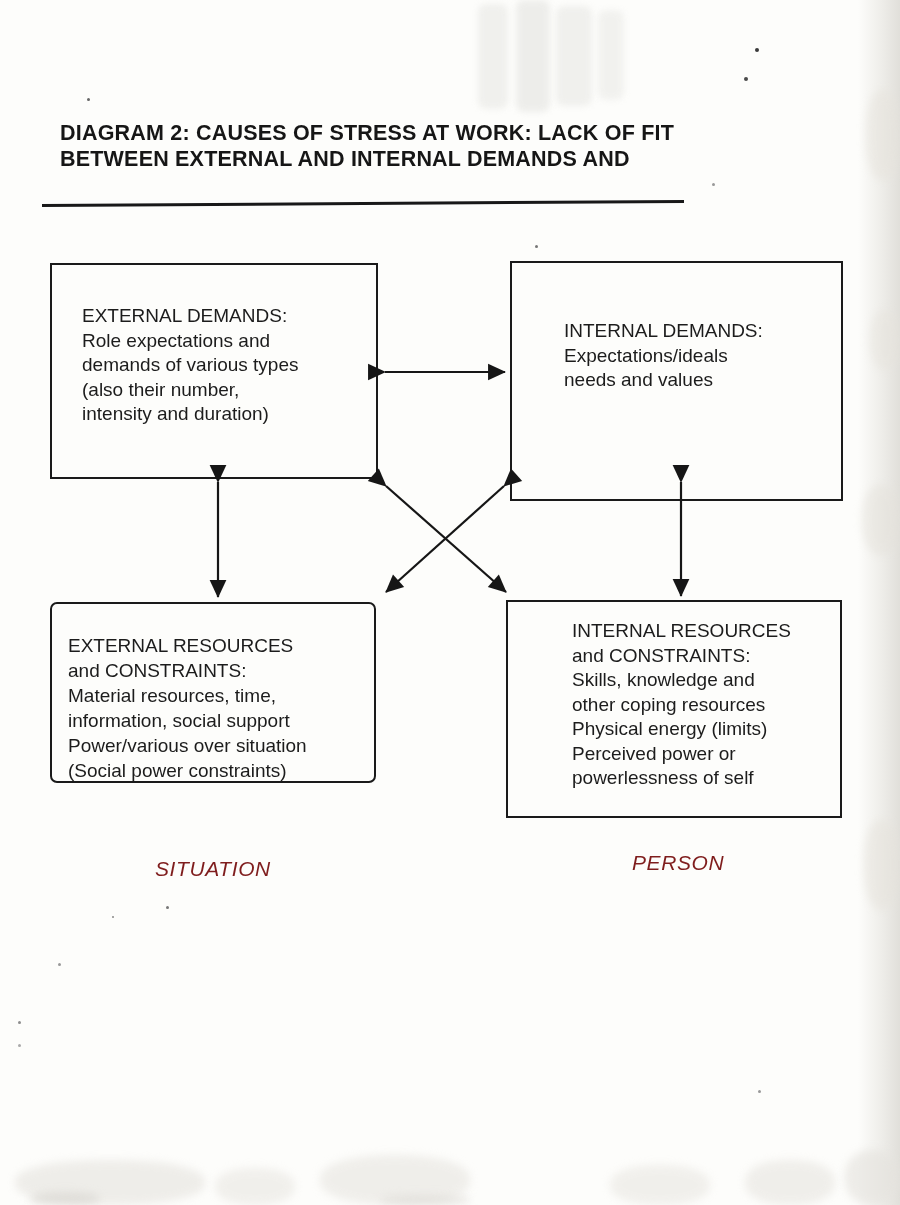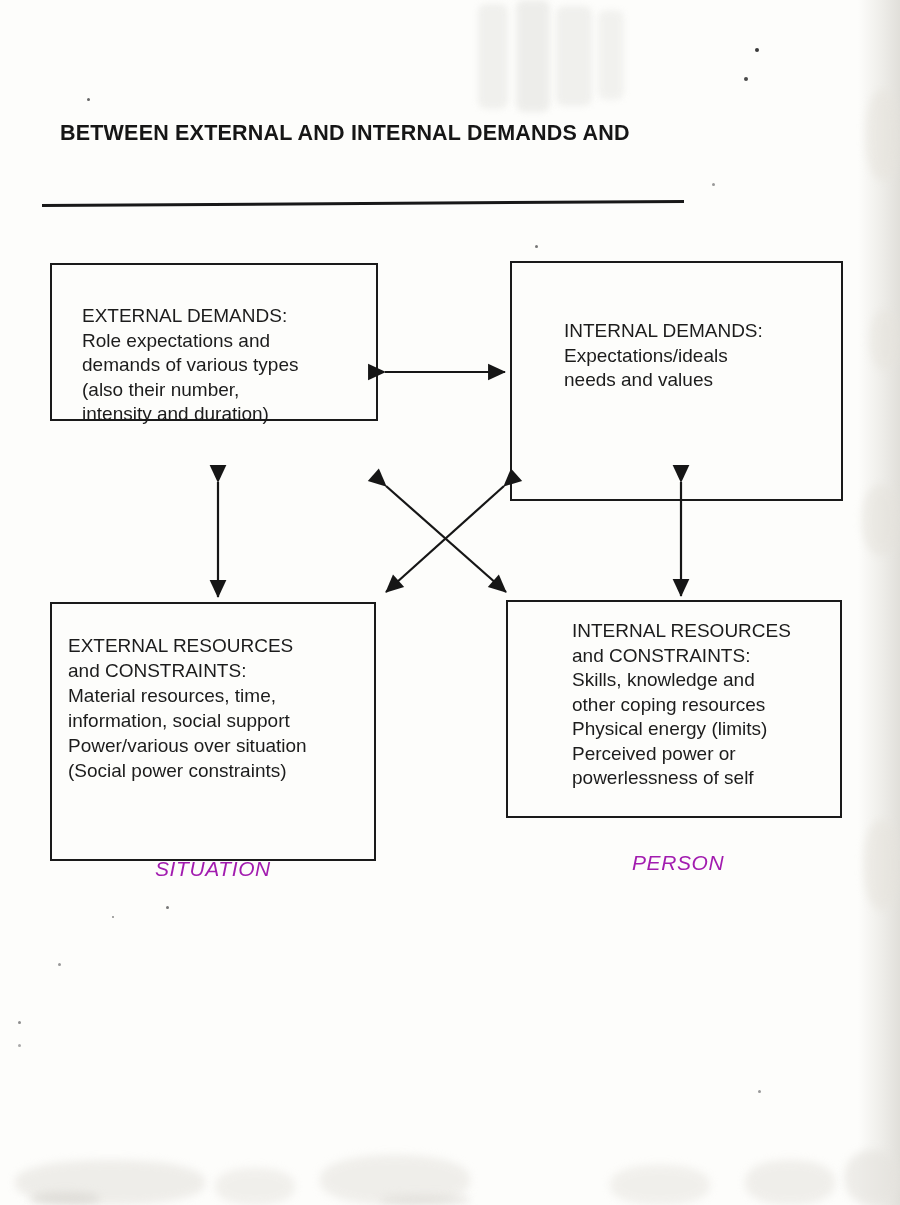--- a/index.html
+++ b/index.html
@@ -53,6 +53,7 @@
 <div class="page">
 
   <div class="title-block">
+    <div>DIAGRAM 2: CAUSES OF STRESS AT WORK: LACK OF FIT</div>
     <div>BETWEEN EXTERNAL AND INTERNAL DEMANDS AND</div>
   </div>
   <div class="title-rule"></div>

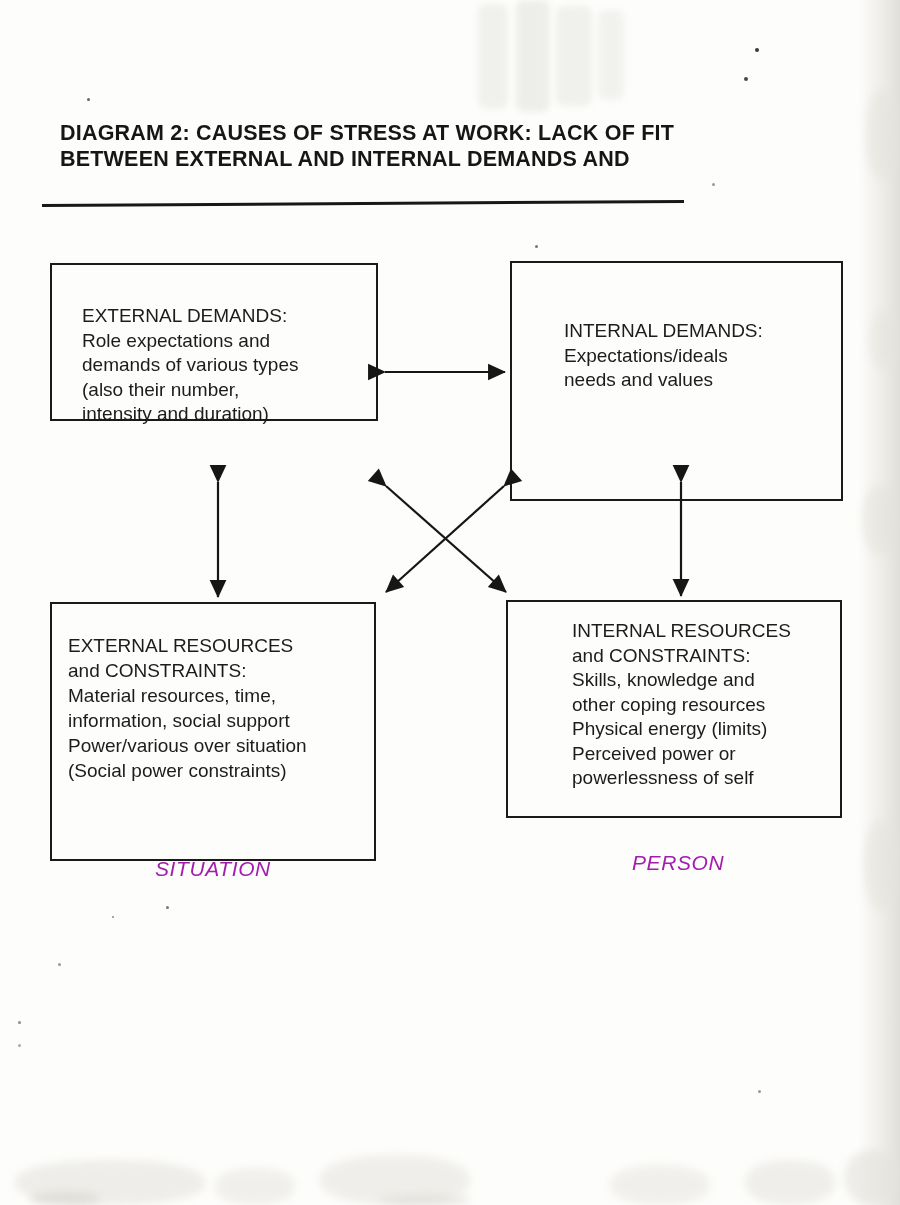--- a/index.html
+++ b/index.html
@@ -24,7 +24,7 @@
     font-size:19px; line-height:24.5px; color:#1c1c1c; background:transparent;
   }
   .box div { white-space:nowrap; }
-  .box-external-demands  { left:50px;  top:263px; width:328px; height:158px; padding:39px 6px 6px 30px; }
+  .box-external-demands  { left:50px;  top:263px; width:328px; height:216px; padding:39px 6px 6px 30px; }
   .box-internal-demands  { left:510px; top:261px; width:333px; height:240px; padding:56px 6px 6px 52px; }
   .box-external-resources{ left:50px;  top:602px; width:326px; height:259px; padding:29px 17px 6px 16px; line-height:25px; }
   .box-internal-resources{ left:506px; top:600px; width:336px; height:218px; padding:17px 4px 6px 64px; }

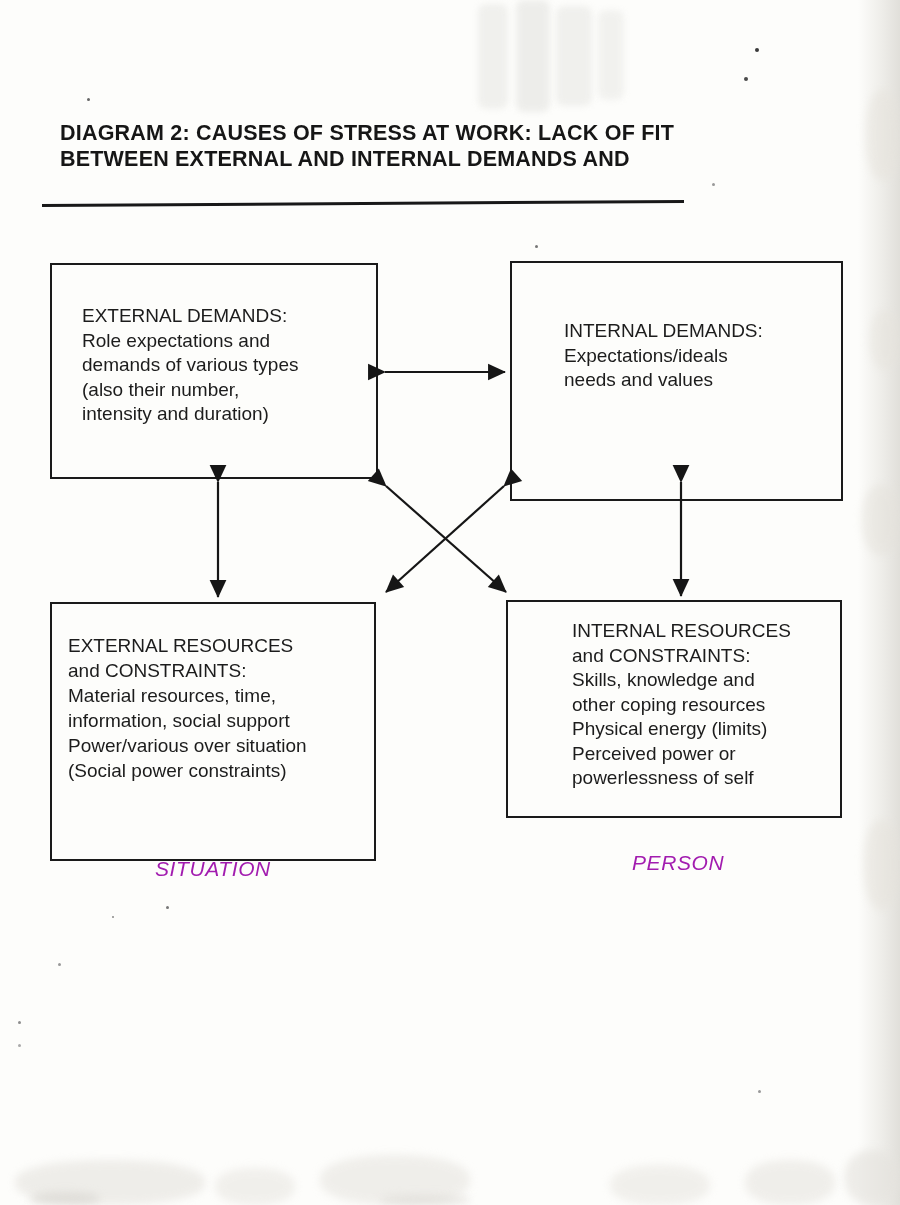--- a/index.html
+++ b/index.html
@@ -26,7 +26,7 @@
   .box div { white-space:nowrap; }
   .box-external-demands  { left:50px;  top:263px; width:328px; height:216px; padding:39px 6px 6px 30px; }
   .box-internal-demands  { left:510px; top:261px; width:333px; height:240px; padding:56px 6px 6px 52px; }
-  .box-external-resources{ left:50px;  top:602px; width:326px; height:259px; padding:29px 17px 6px 16px; line-height:25px; }
+  .box-external-resources{ left:50px;  top:602px; width:326px; height:181px; padding:29px 17px 6px 16px; line-height:25px;border-radius:7px; }
   .box-internal-resources{ left:506px; top:600px; width:336px; height:218px; padding:17px 4px 6px 64px; }
   
   .col-label {

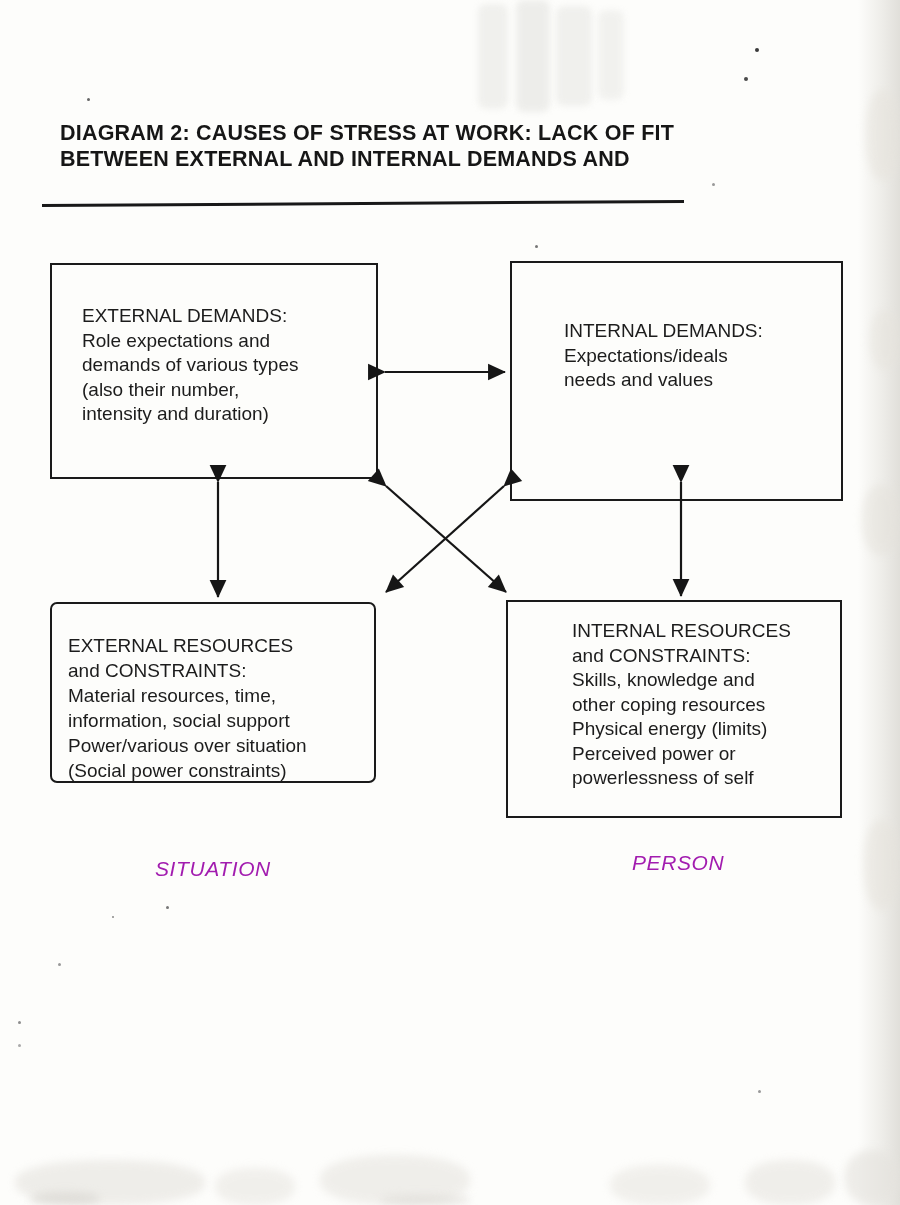--- a/index.html
+++ b/index.html
@@ -30,7 +30,7 @@
   .box-internal-resources{ left:506px; top:600px; width:336px; height:218px; padding:17px 4px 6px 64px; }
   
   .col-label {
-    position:absolute; font-style:italic; font-size:21px; letter-spacing:0.6px; color:#a21caf;
+    position:absolute; font-style:italic; font-size:21px; letter-spacing:0.6px; color:#7f1d1d;
   }
   .label-situation { left:155px; top:857px; }
   .label-person   { left:632px; top:851px; }

